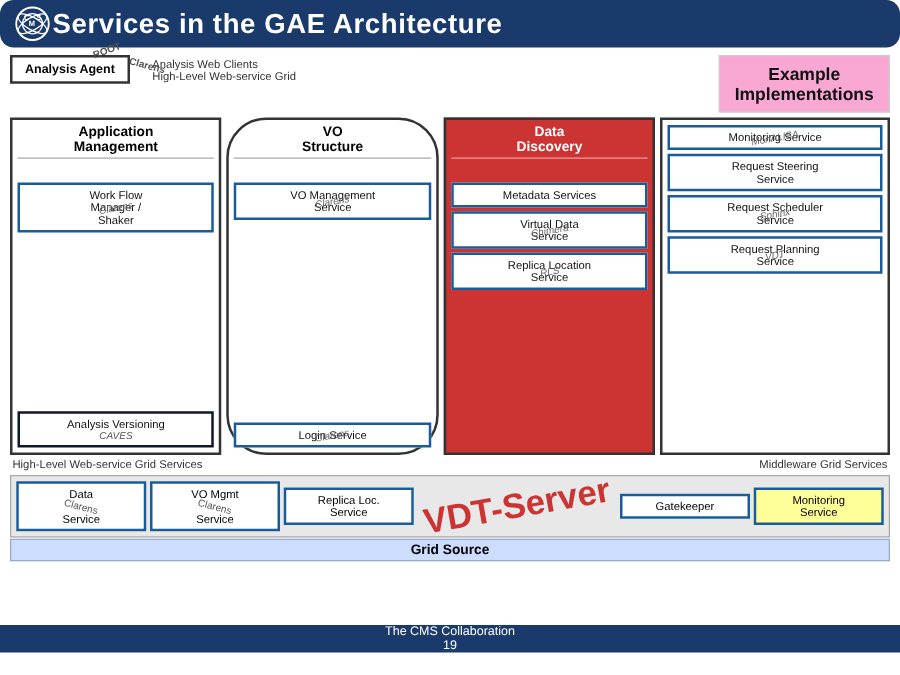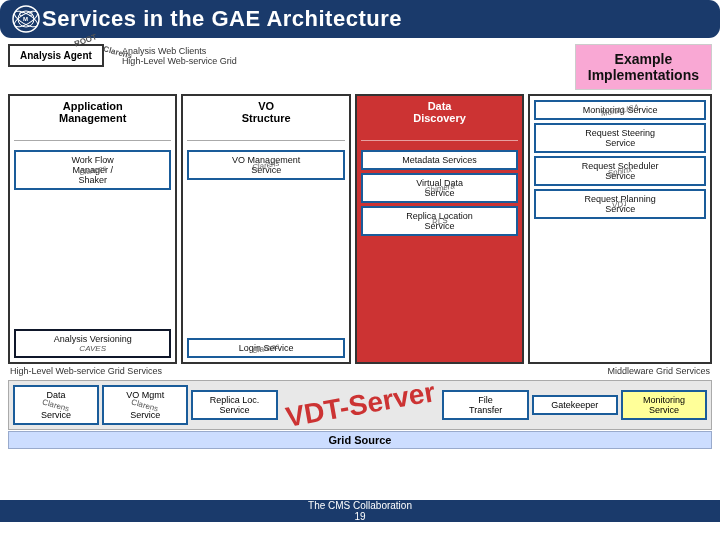--- a/index.html
+++ b/index.html
@@ -112,8 +112,8 @@
       font-size: 11px;
       text-align: center;
       border-bottom: 1px solid #aaa;
-      padding-bottom: 16px;
-      margin-bottom: 6px;
+      padding-bottom: 2px;
+      margin-bottom: 16px;
     }
 
     .col-box.col-data .col-title { color: white; border-bottom-color: #fff8; }

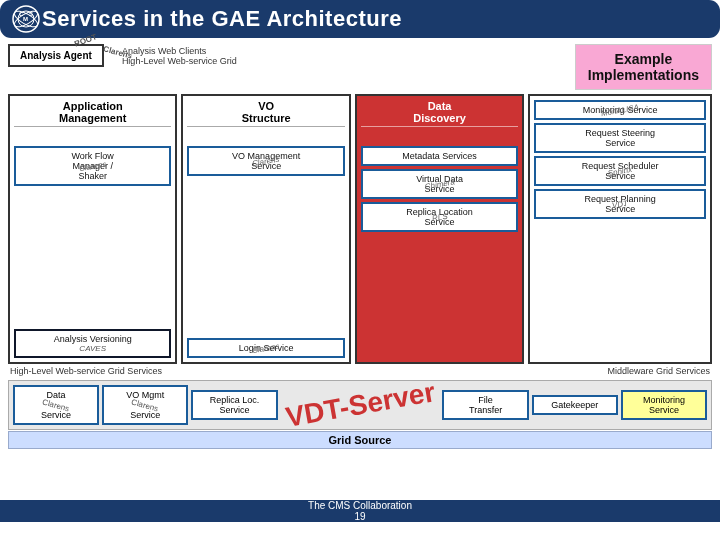--- a/index.html
+++ b/index.html
@@ -103,7 +103,7 @@
     }
 
     .col-box.col-app-mgmt { background: #fff; flex: 1.1; }
-    .col-box.col-vo { background: #fff; flex: 1.1; }
+    .col-box.col-vo { background: #fff; flex: 1.1; border-radius: 32px; }
     .col-box.col-data { background: #cc3333; color: white; flex: 1.1; }
     .col-box.col-request { background: #fff; flex: 1.2; }
 

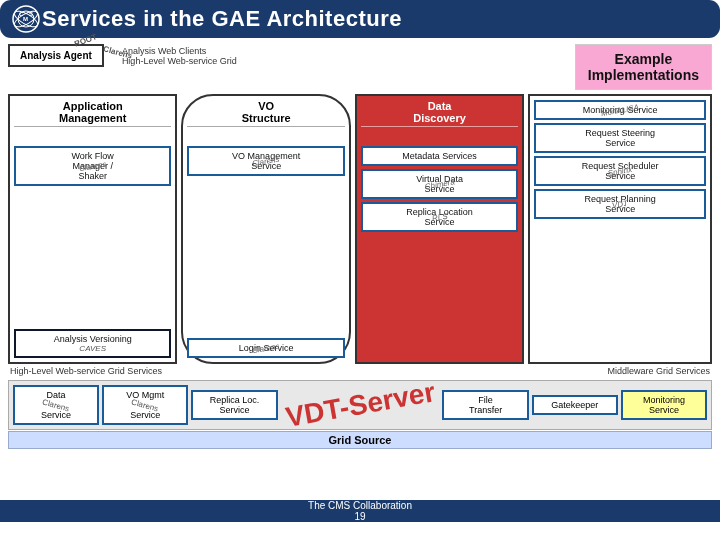--- a/index.html
+++ b/index.html
@@ -365,9 +365,6 @@
         <span class="vdt-overlay">VDT-Server</span>
       </div>
       <div class="bottom-service-box">
-        File<br>Transfer
-      </div>
-      <div class="bottom-service-box">
         Gatekeeper
       </div>
       <div class="bottom-service-box yellow">

